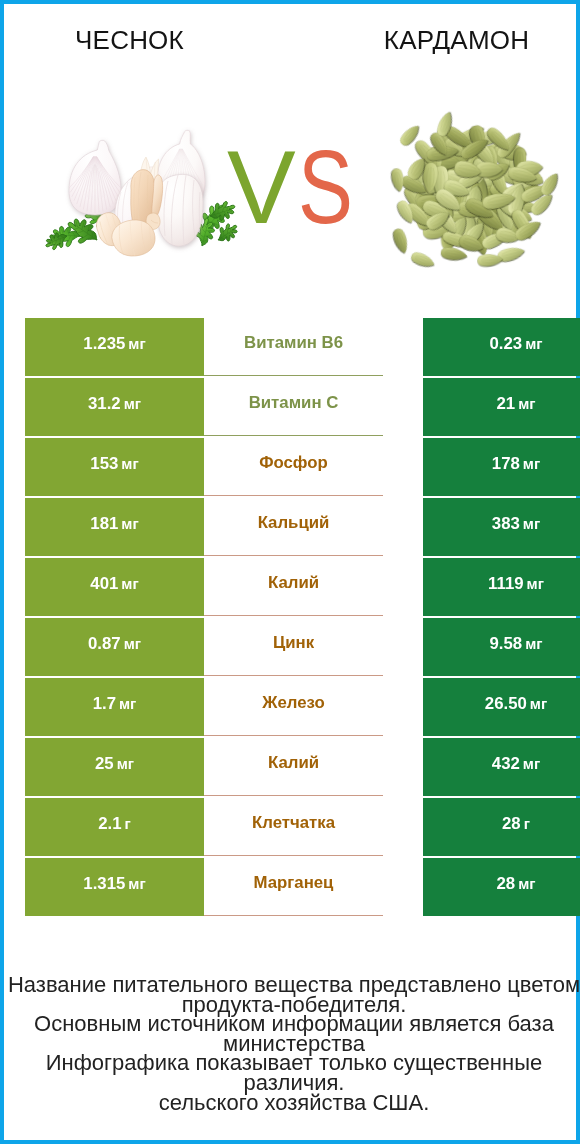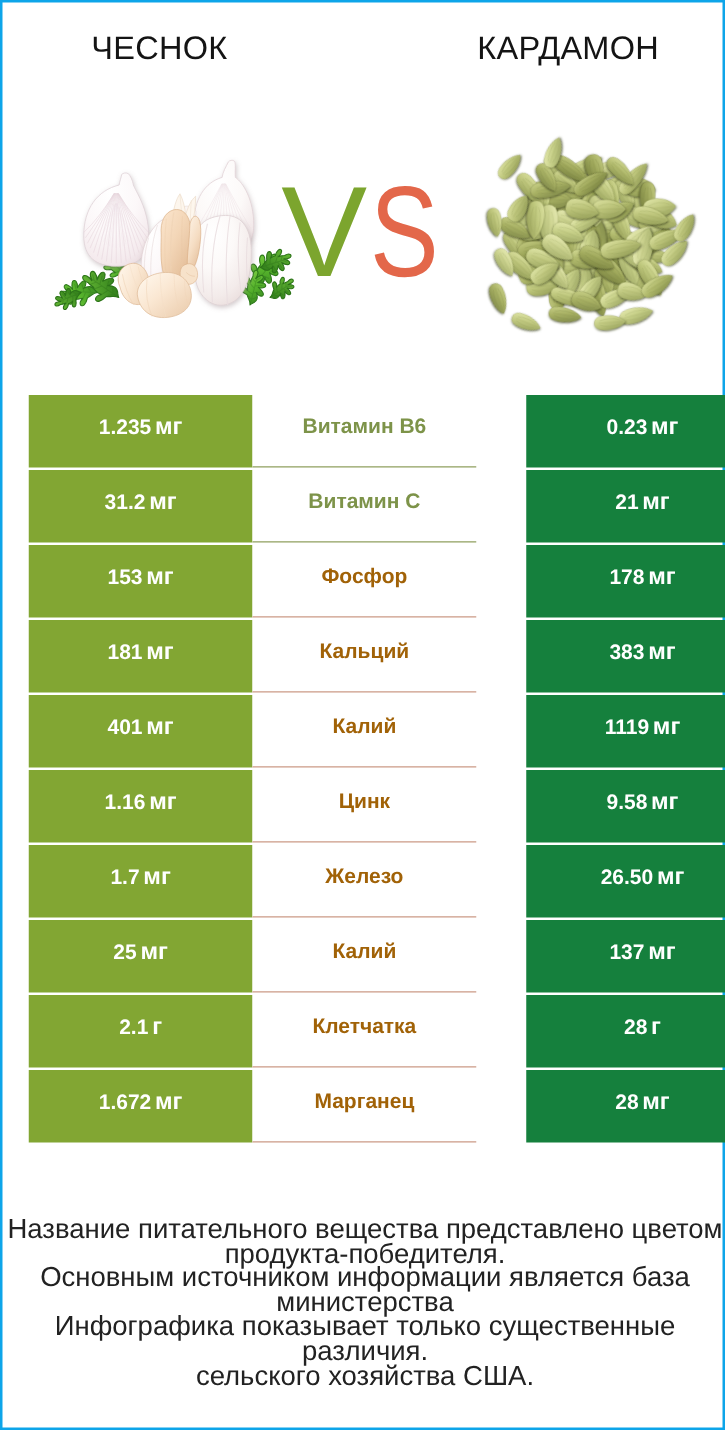--- a/index.html
+++ b/index.html
@@ -12,7 +12,7 @@
   .page {
     position:relative; width:580px; height:1144px;
     box-sizing:border-box;
-    border:2px solid #0ea5e9;
+    border:4px solid #0ea5e9;
     background:#ffffff;
   }
 

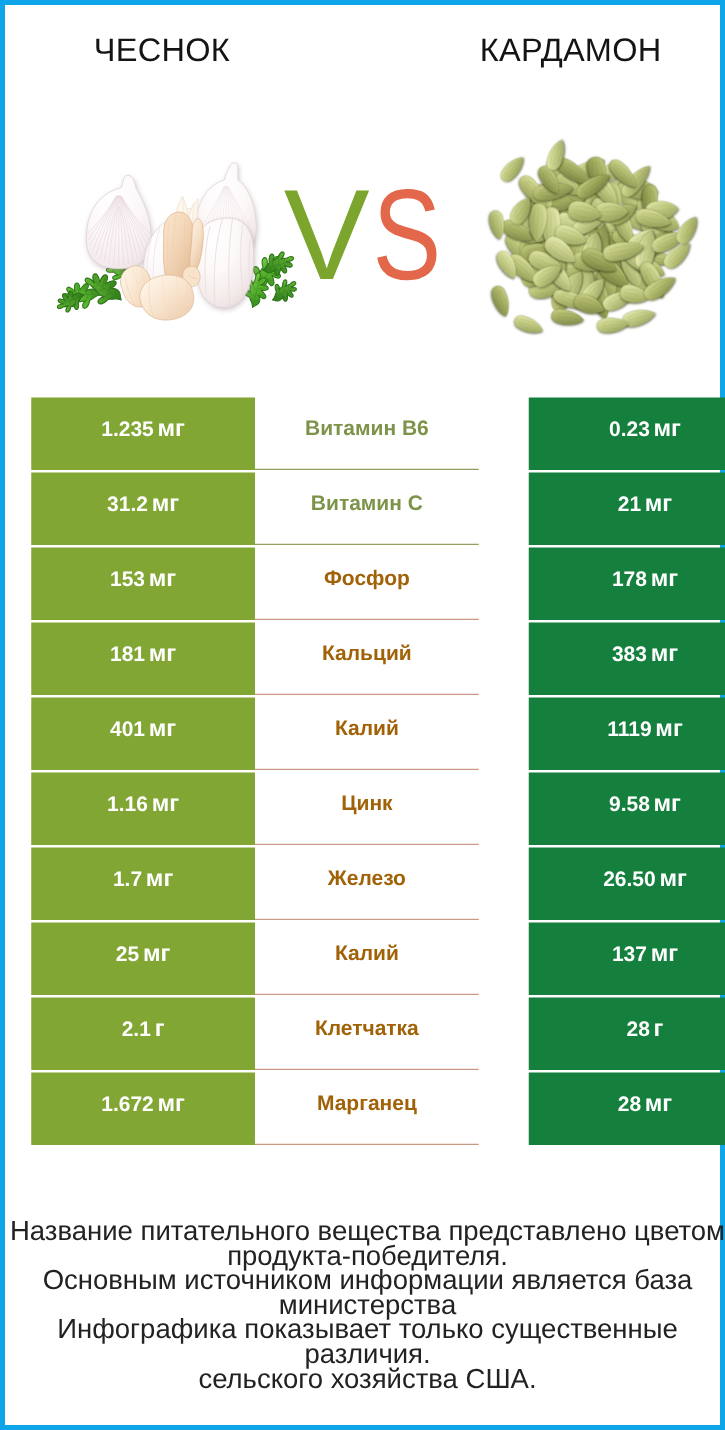--- a/index.html
+++ b/index.html
@@ -49,7 +49,7 @@
   .cell-mid   { left:179px; width:179px; background:#ffffff;text-align:right; }
   .cell-mid.w-left  { color:#7d9349; border-bottom:1px solid #90a05f; }
   .cell-mid.w-right { color:#a16207; border-bottom:1px solid #cb9a86; }
-  .unit { font-size:19px; margin-left:3px; }
+  .unit { font-size:15px; margin-left:3px; }
 
   
   .footer { position:absolute; left:0; top:971px; width:580px; text-align:center; }

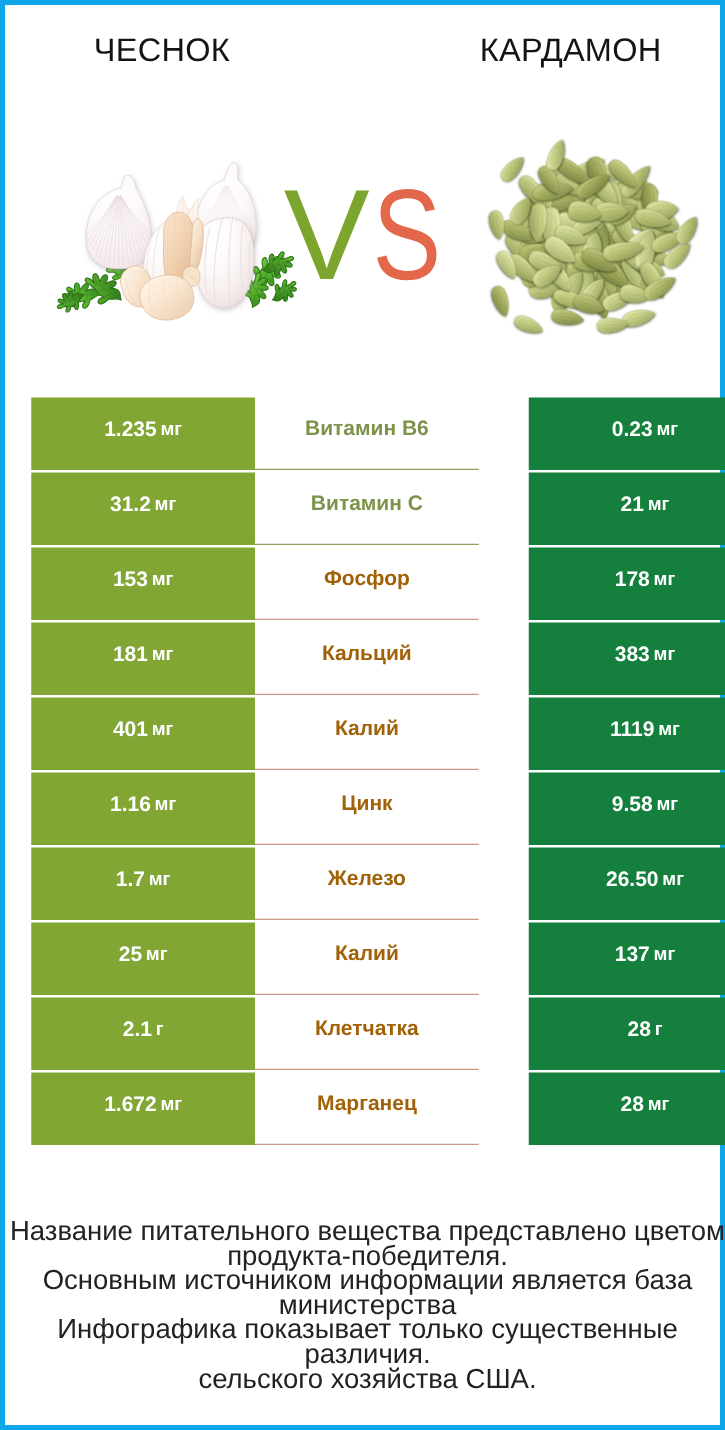--- a/index.html
+++ b/index.html
@@ -769,7 +769,7 @@
       </div>
       <div class="row">
         <div class="cell cell-left">
-          <span>1.16</span>
+          <span>0.87</span>
           <span class="unit">мг</span>
         </div>
         <div class="cell cell-mid w-right">

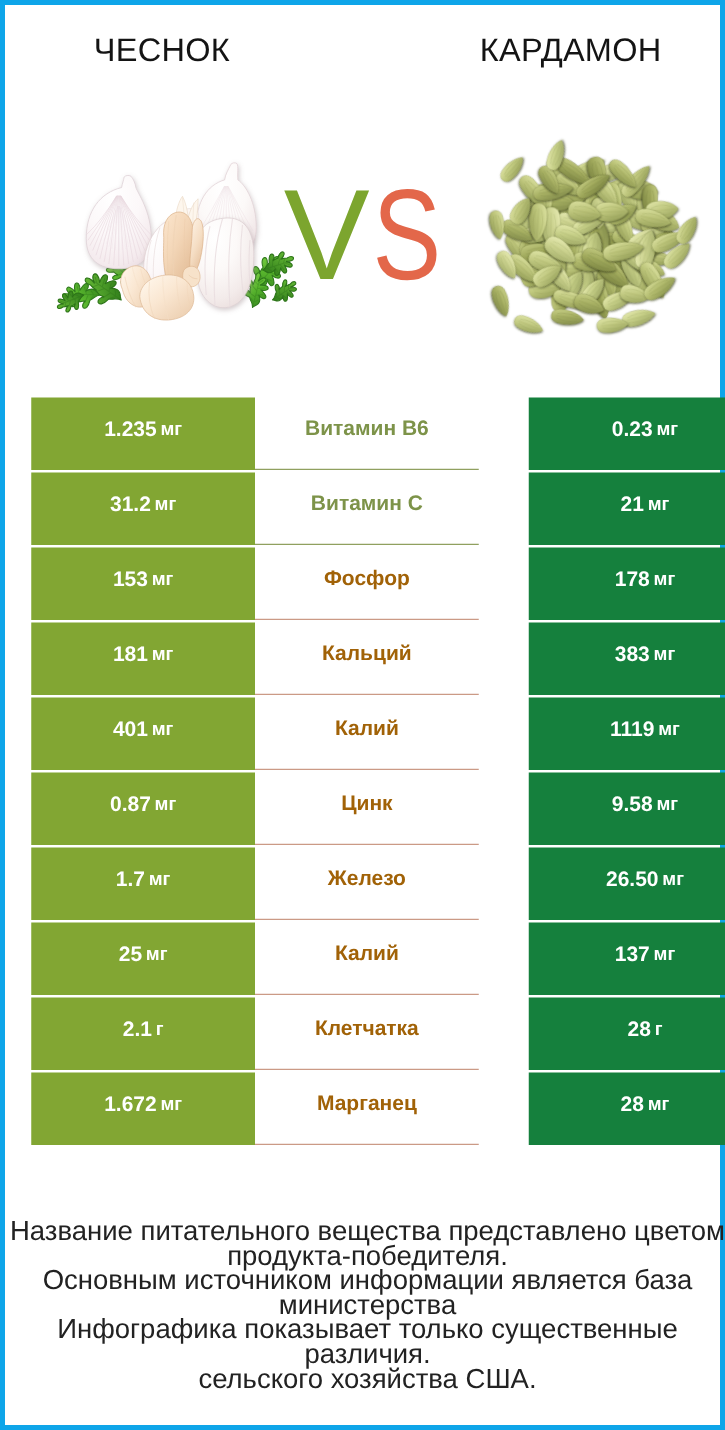--- a/index.html
+++ b/index.html
@@ -802,7 +802,7 @@
           <span>Калий</span>
         </div>
         <div class="cell cell-right">
-          <span>137</span>
+          <span>432</span>
           <span class="unit">мг</span>
         </div>
       </div>

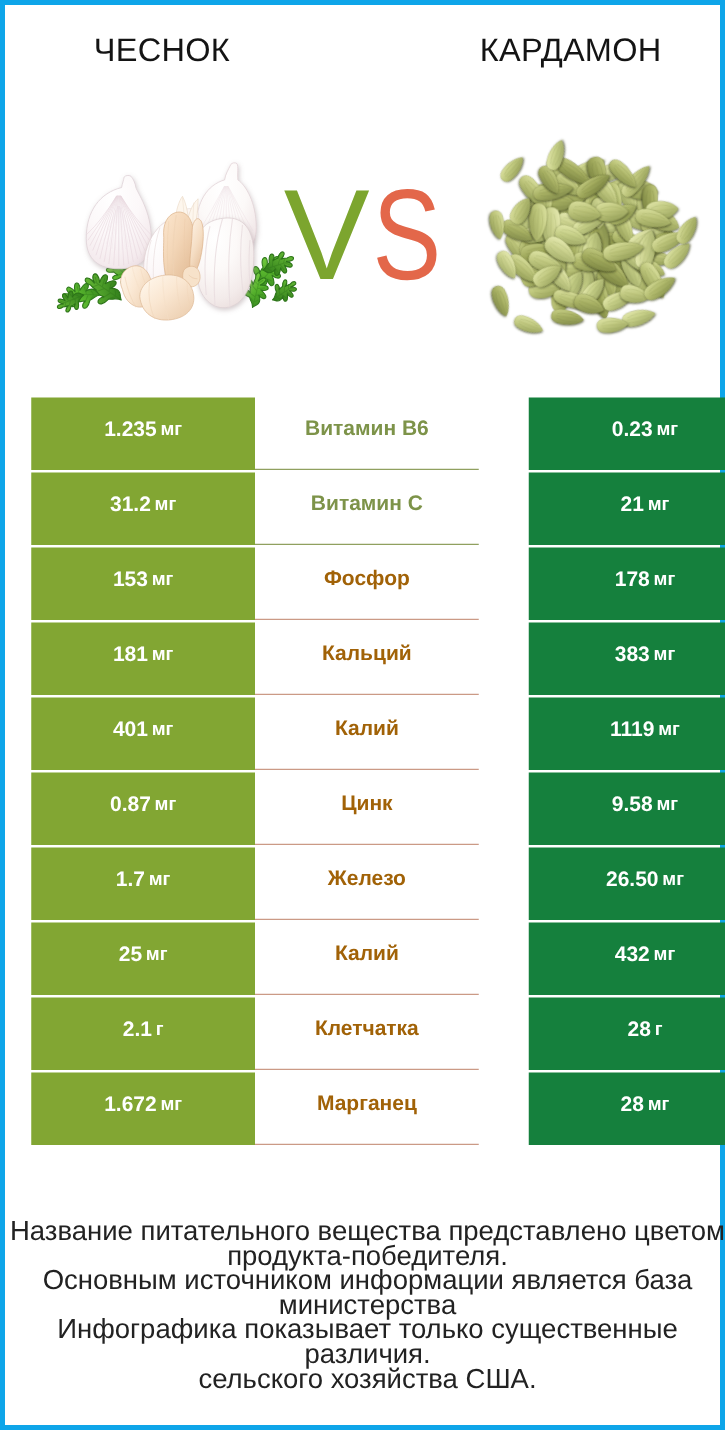--- a/index.html
+++ b/index.html
@@ -821,7 +821,7 @@
       </div>
       <div class="row">
         <div class="cell cell-left">
-          <span>1.672</span>
+          <span>1.315</span>
           <span class="unit">мг</span>
         </div>
         <div class="cell cell-mid w-right">

